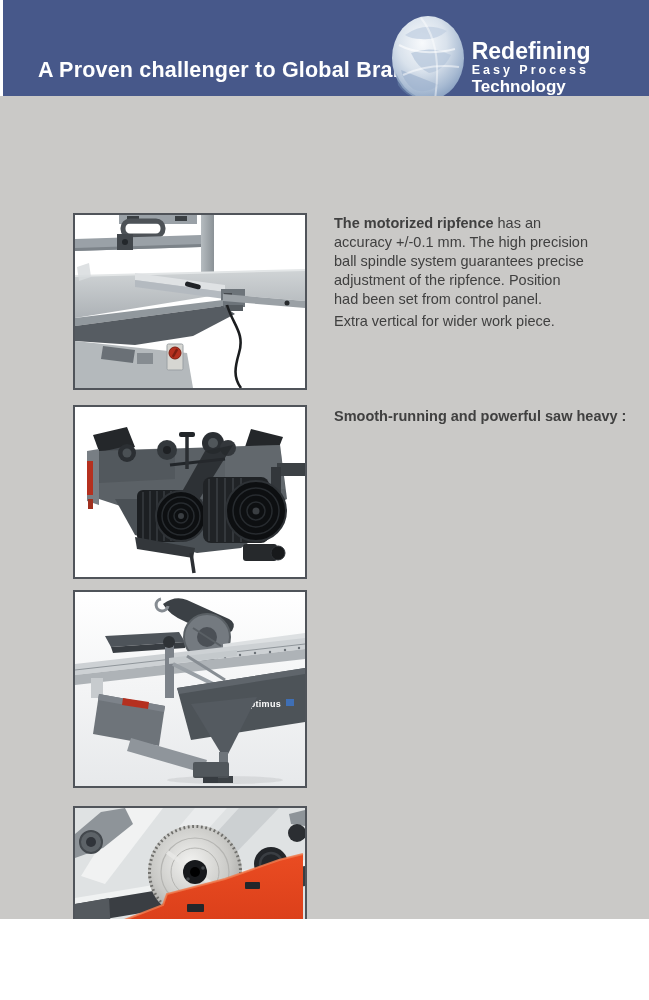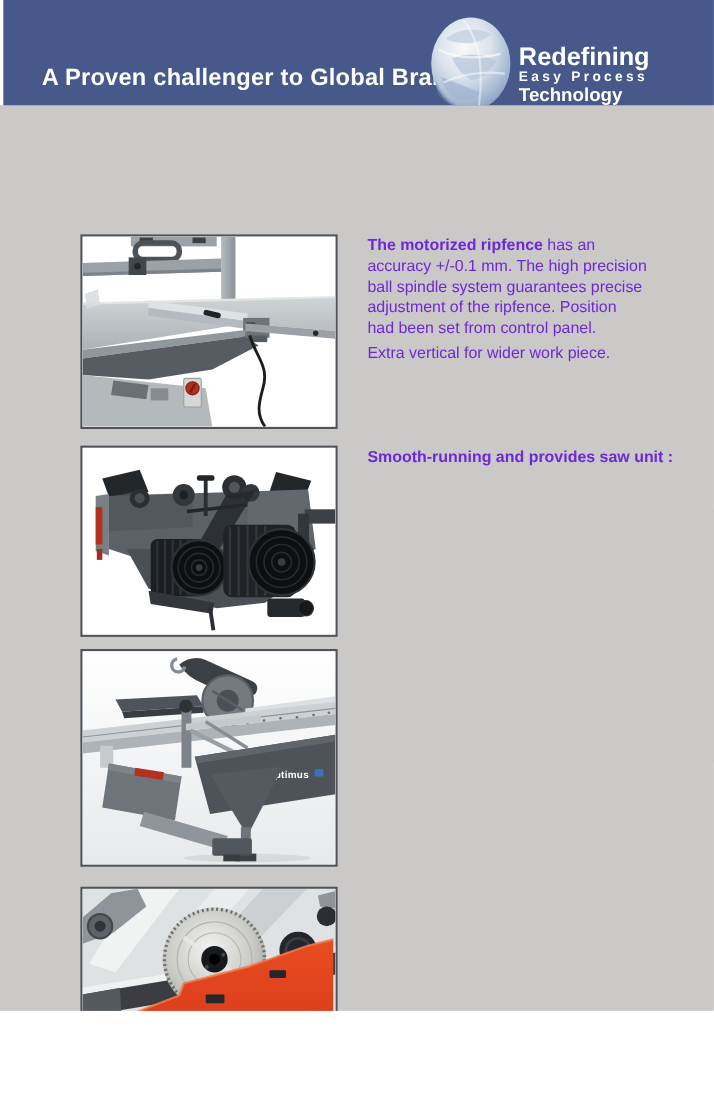--- a/index.html
+++ b/index.html
@@ -29,7 +29,7 @@
   .frame-4 { left:73px; top:710px; width:234px; height:177px; }
   .photo-frame svg { display:block; width:100%; height:100%; }
 
-  .text-block { position:absolute; left:334px; width:300px; color:#6d28d9;
+  .text-block { position:absolute; left:334px; width:300px; color:#404040;
                 font-size:14.5px; line-height:19px; }
   .tb-1 { top:118px; }
   .tb-2 { top:311px; }

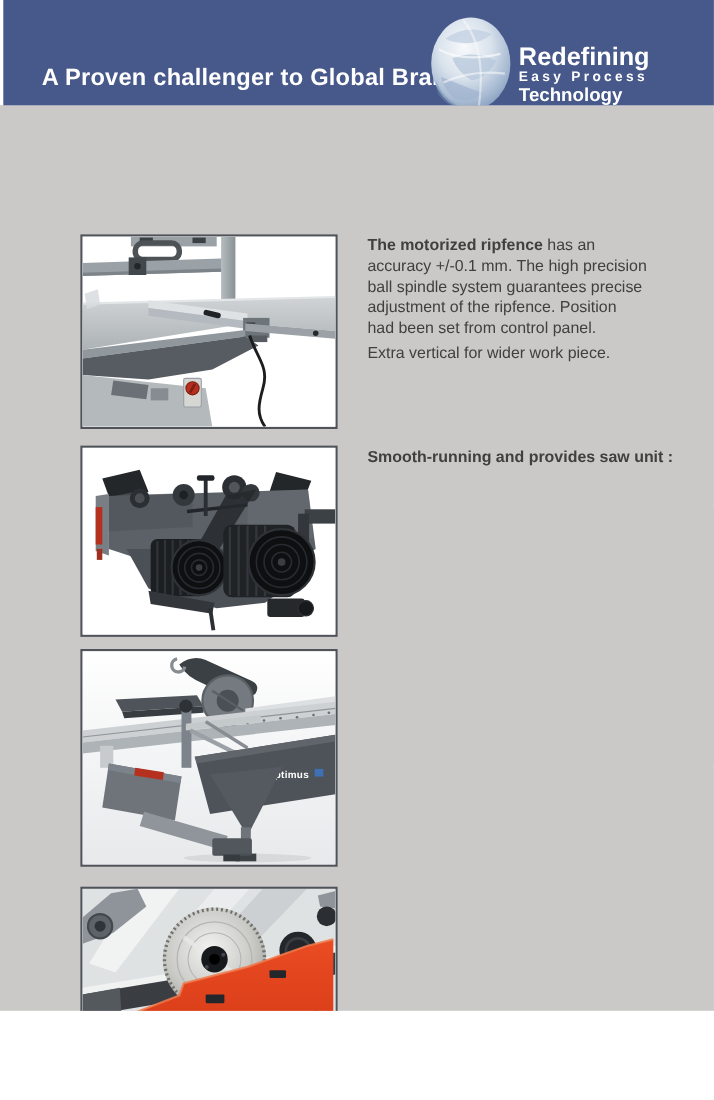--- a/index.html
+++ b/index.html
@@ -337,7 +337,7 @@
     </div>
 
     <div class="text-block tb-2">
-      <p class="bold-head">Smooth-running and provides saw unit :</p>
+      <p class="bold-head">Smooth-running and powerful saw heavy :</p>
     </div>
 
 

